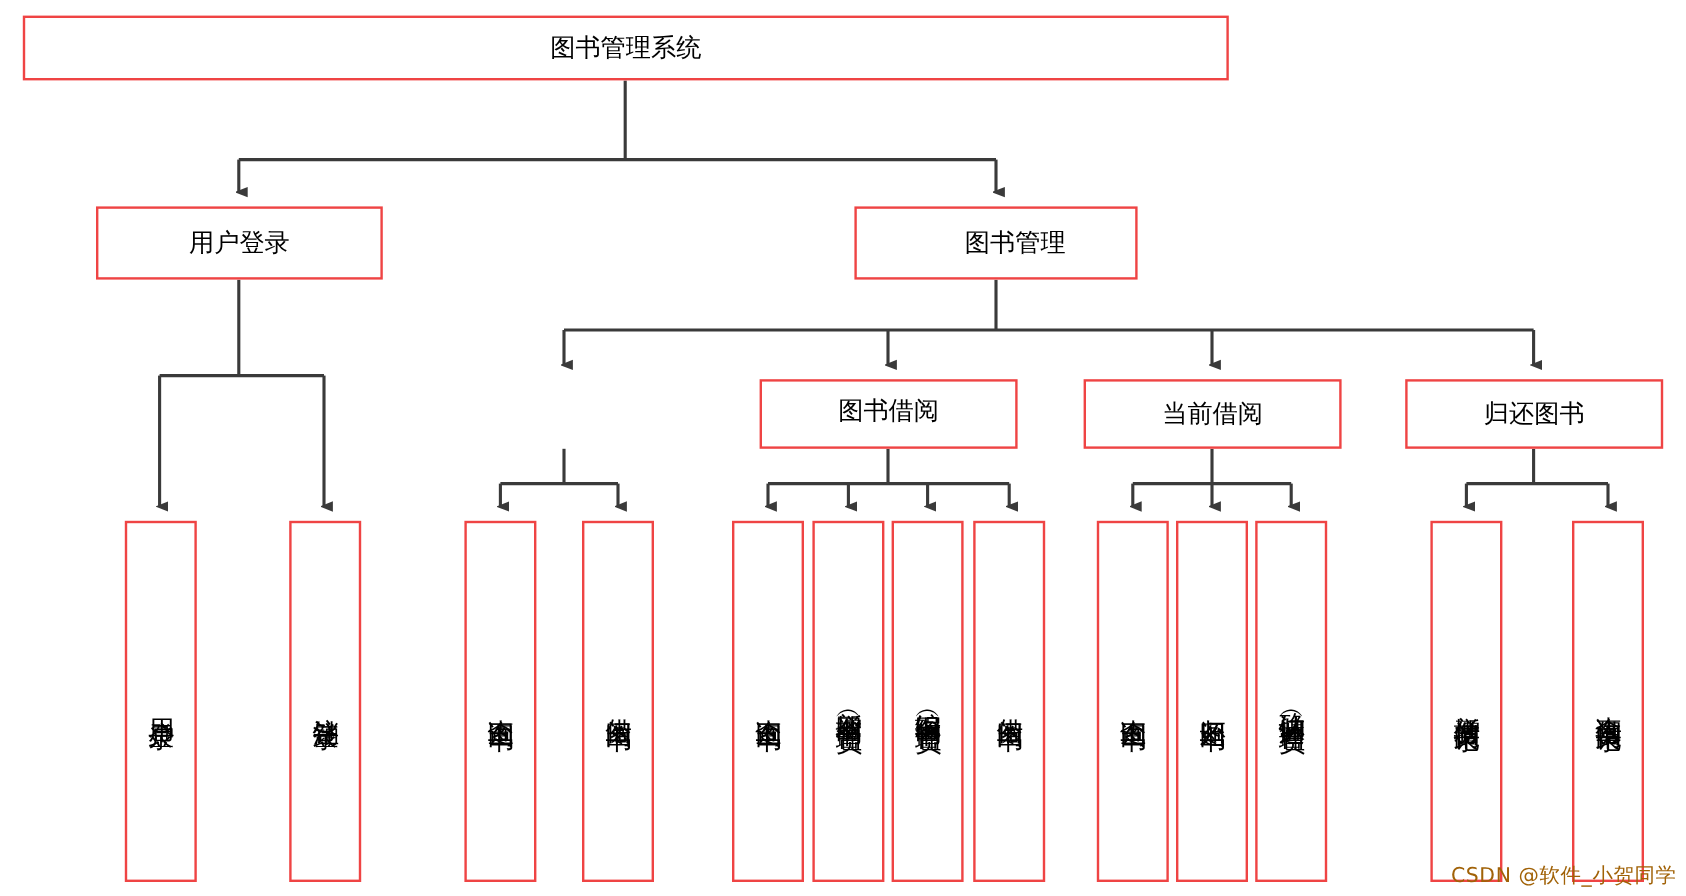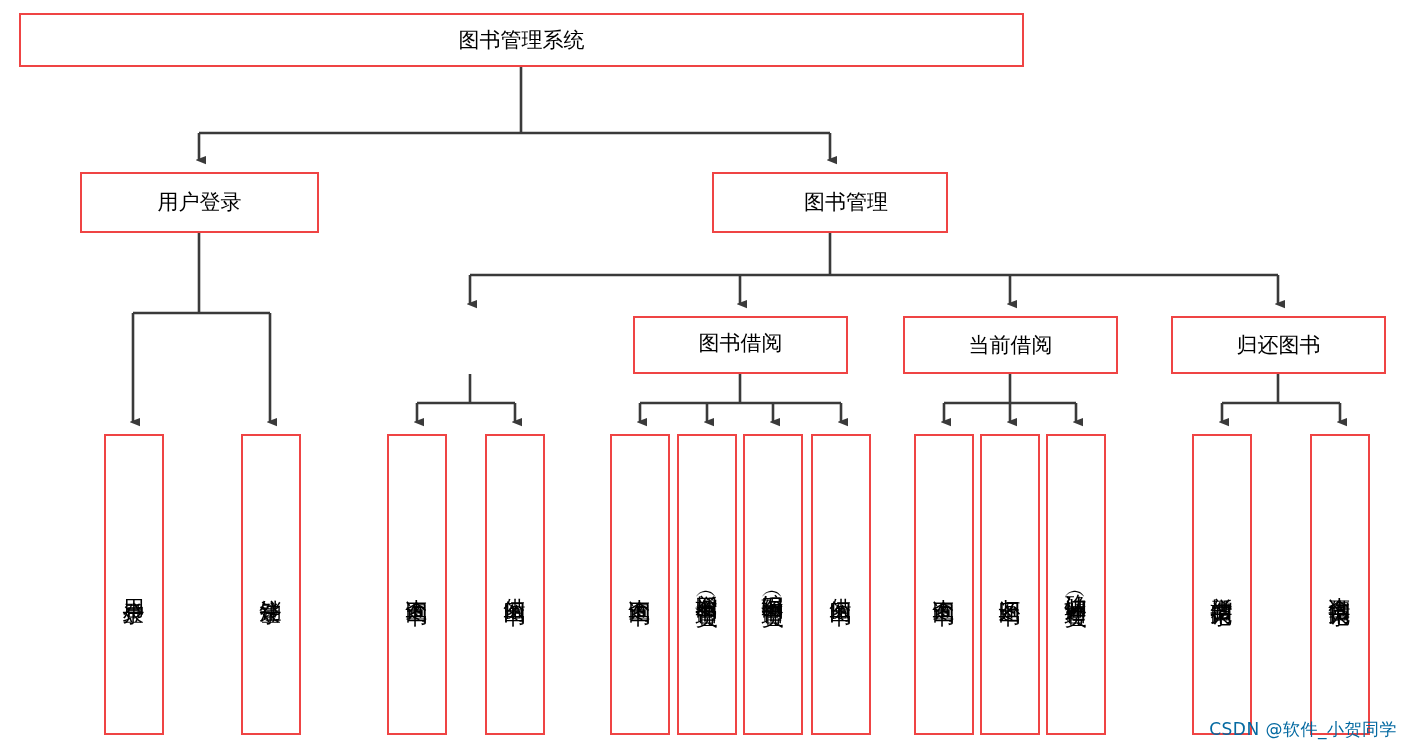--- a/index.html
+++ b/index.html
@@ -62,7 +62,7 @@
     right: 8px;
     bottom: 6px;
     font-size: 17px;
-    color: #0369a1;
+    color: #a16207;
     white-space: nowrap;
     letter-spacing: 0.5px;
   }

